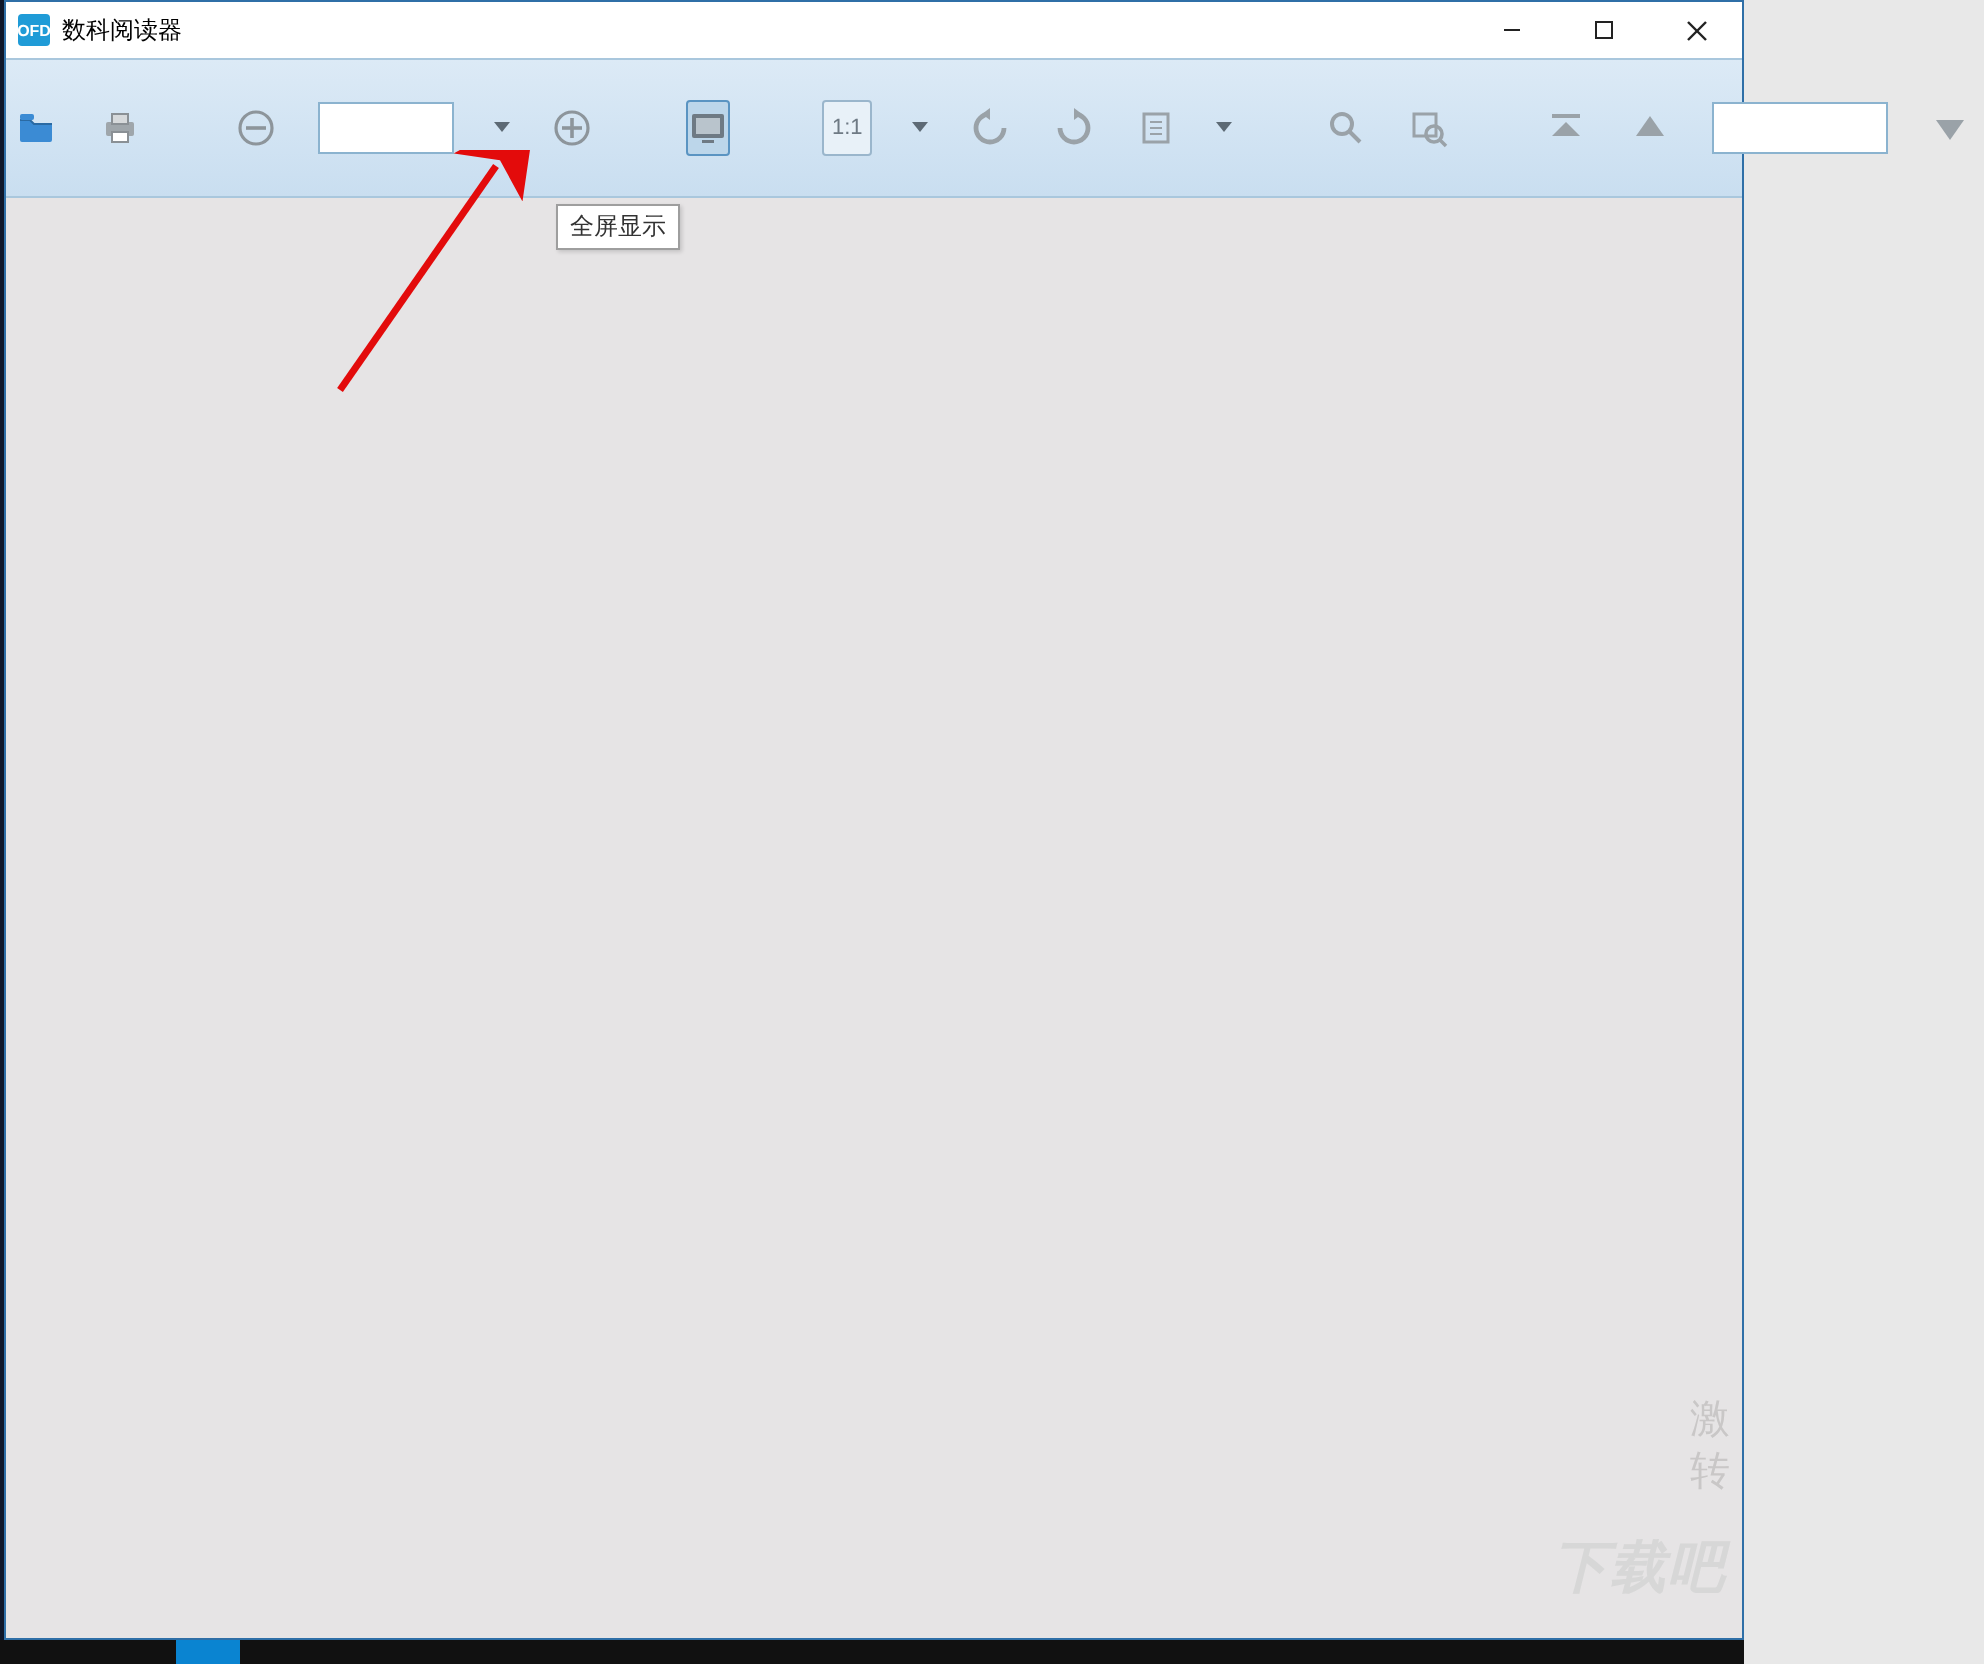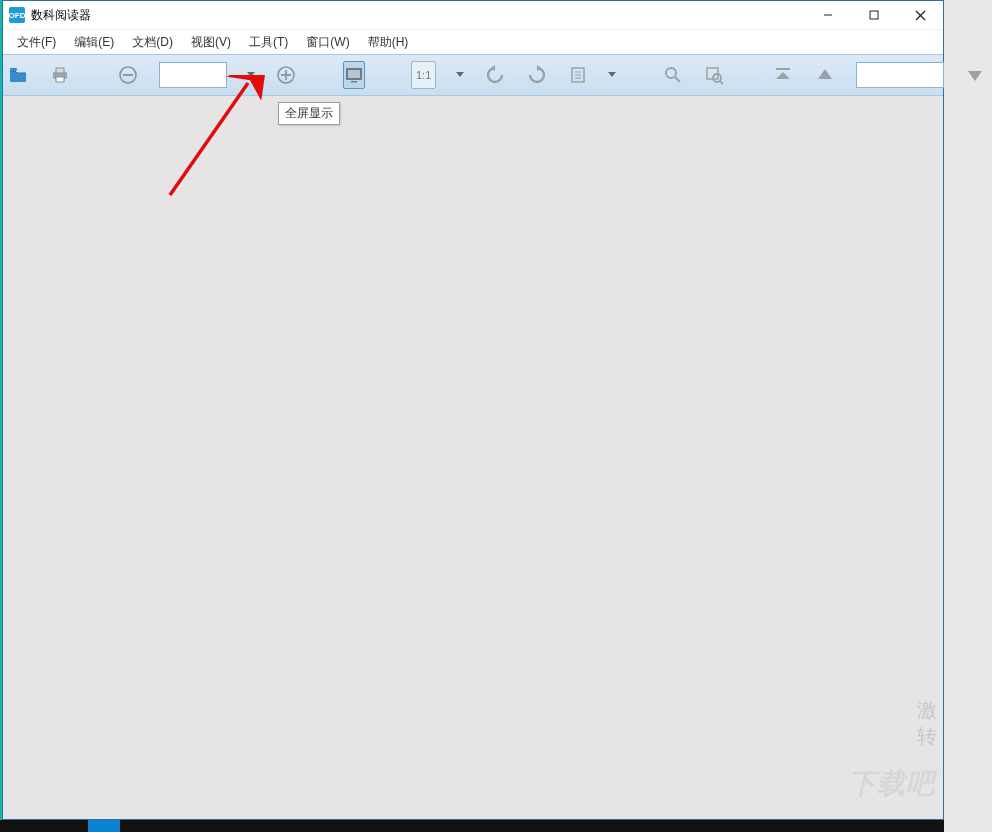--- a/index.html
+++ b/index.html
@@ -3,7 +3,7 @@
 <meta charset="utf-8">
 <style>
 html,body{margin:0;padding:0;font-family:"Microsoft YaHei","SimSun",Arial,sans-serif;font-size:12px;background:#e8e8e8;color:#333;overflow:hidden}
-.screen{position:relative;width:944px;height:832px;background:#14b8a6}
+.screen{position:relative;width:872px;height:832px;background:#0f172a}
 .window{position:absolute;left:2px;top:0;right:0;bottom:12px;background:#fff;border:1px solid #2f6fa7;display:flex;flex-direction:column}
 .titlebar{height:28px;background:#fff;display:flex;align-items:center;padding:0 0 0 6px}
 .app-icon{width:16px;height:16px;background:#1f9bd7;color:#fff;font-size:8px;display:flex;align-items:center;justify-content:center;font-weight:bold;margin-right:6px;border-radius:2px}

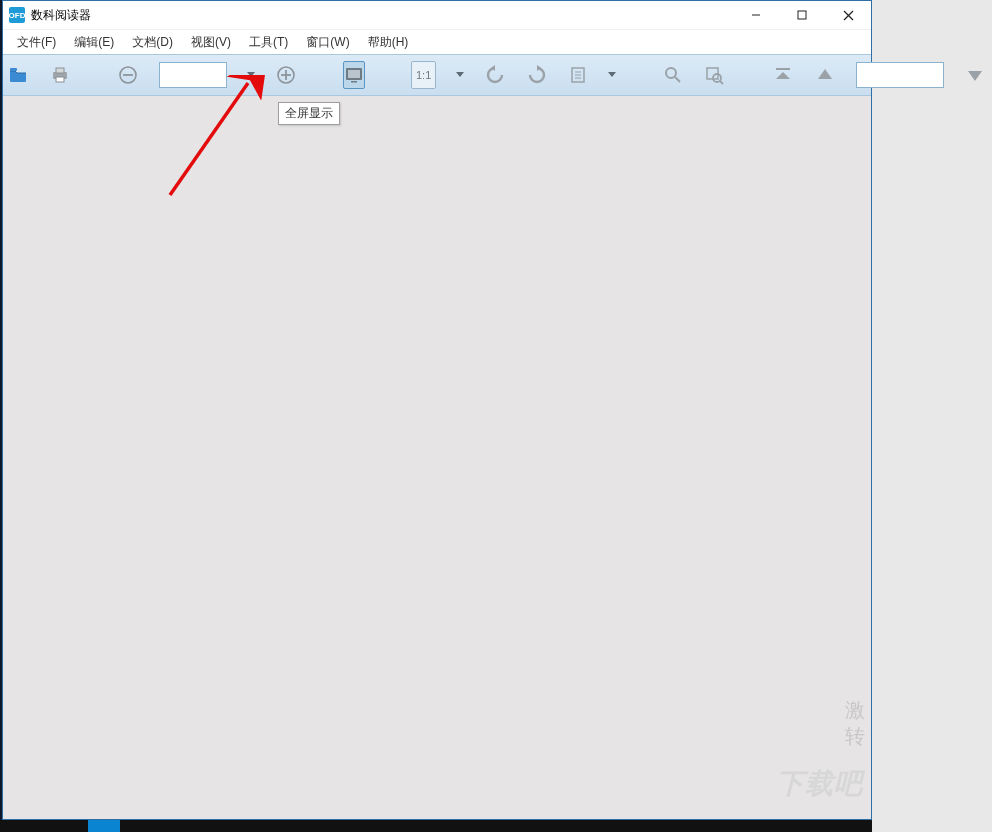--- a/index.html
+++ b/index.html
@@ -61,15 +61,6 @@
     </div>
   </div>
 
-  <div class="menubar">
-    <div class="menu-item">文件(F)</div>
-    <div class="menu-item">编辑(E)</div>
-    <div class="menu-item">文档(D)</div>
-    <div class="menu-item">视图(V)</div>
-    <div class="menu-item">工具(T)</div>
-    <div class="menu-item">窗口(W)</div>
-    <div class="menu-item">帮助(H)</div>
-  </div>
 
   <div class="toolbar">
 

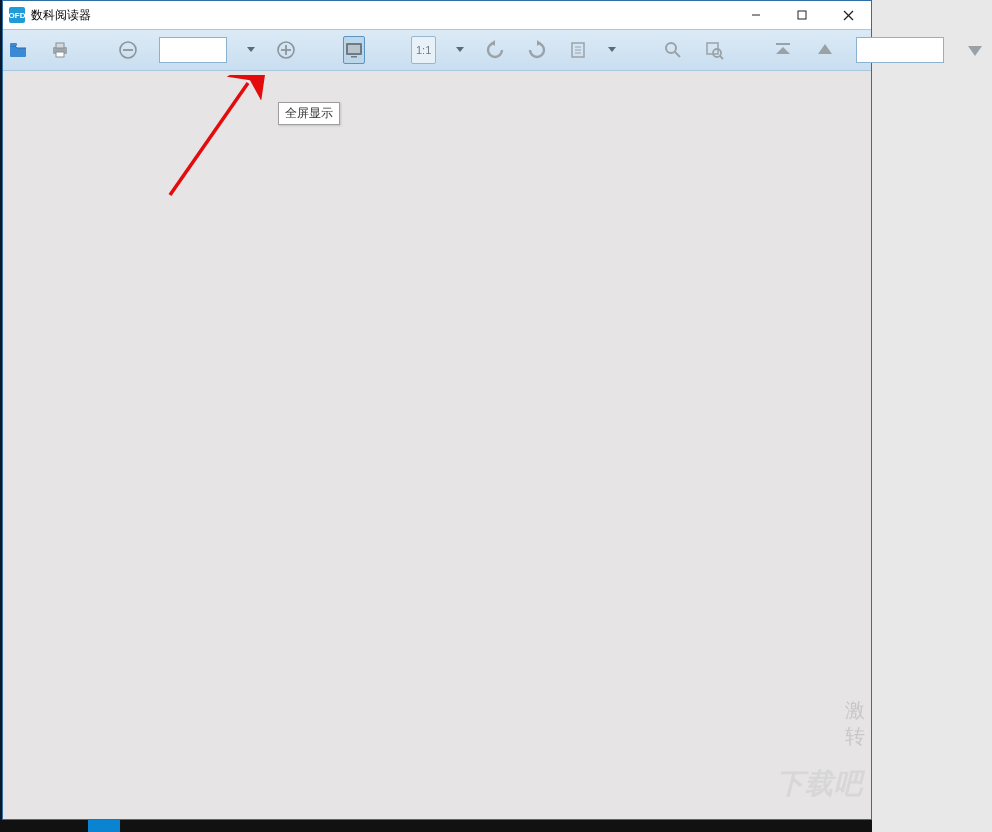--- a/index.html
+++ b/index.html
@@ -14,7 +14,7 @@
 .win-btn svg{pointer-events:none}
 .menubar{height:24px;background:#fff;display:flex;align-items:center;padding:0 6px;border-top:1px solid #f0f0f0}
 .menu-item{padding:3px 8px;margin-right:2px;cursor:default}
-.toolbar{height:34px;background:linear-gradient(#dceaf6,#c9def0);border-top:1px solid #a9c7dd;border-bottom:1px solid #a9c7dd;display:flex;align-items:center;padding:3px 4px;gap:20px}
+.toolbar{height:34px;background:linear-gradient(#dceaf6,#c9def0);border-top:1px solid #a9c7dd;border-bottom:1px solid #a9c7dd;display:flex;align-items:center;padding:17px 4px;gap:20px}
 .tb-sep{width:1px;height:26px;background:#a9c7dd;margin:0 3px}
 .tb-btn{width:26px;height:26px;display:flex;align-items:center;justify-content:center;border:1px solid transparent;border-radius:2px}
 .tb-btn.pressed{border-color:#5a94c2;background:#bcd6ea}

